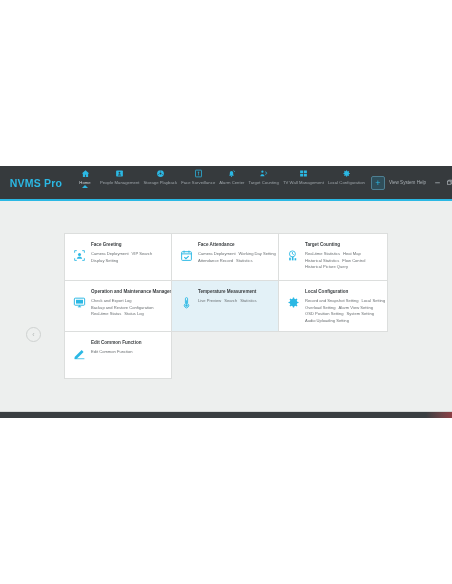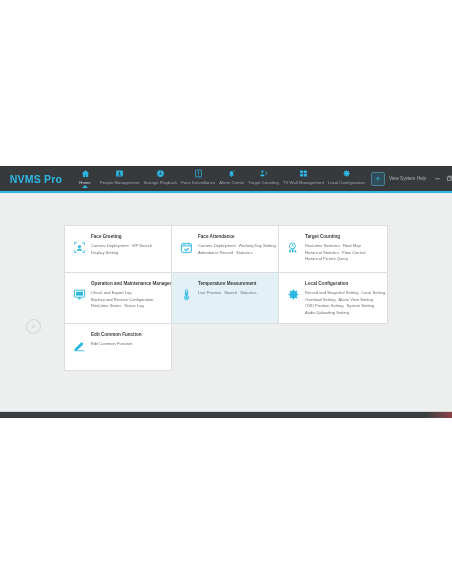--- a/index.html
+++ b/index.html
@@ -30,7 +30,7 @@
   
   #title-bar {
     position: relative;
-    height: 25px;
+    height: 33px;
     background: #363a3d;
     display: flex;
     align-items: stretch;

